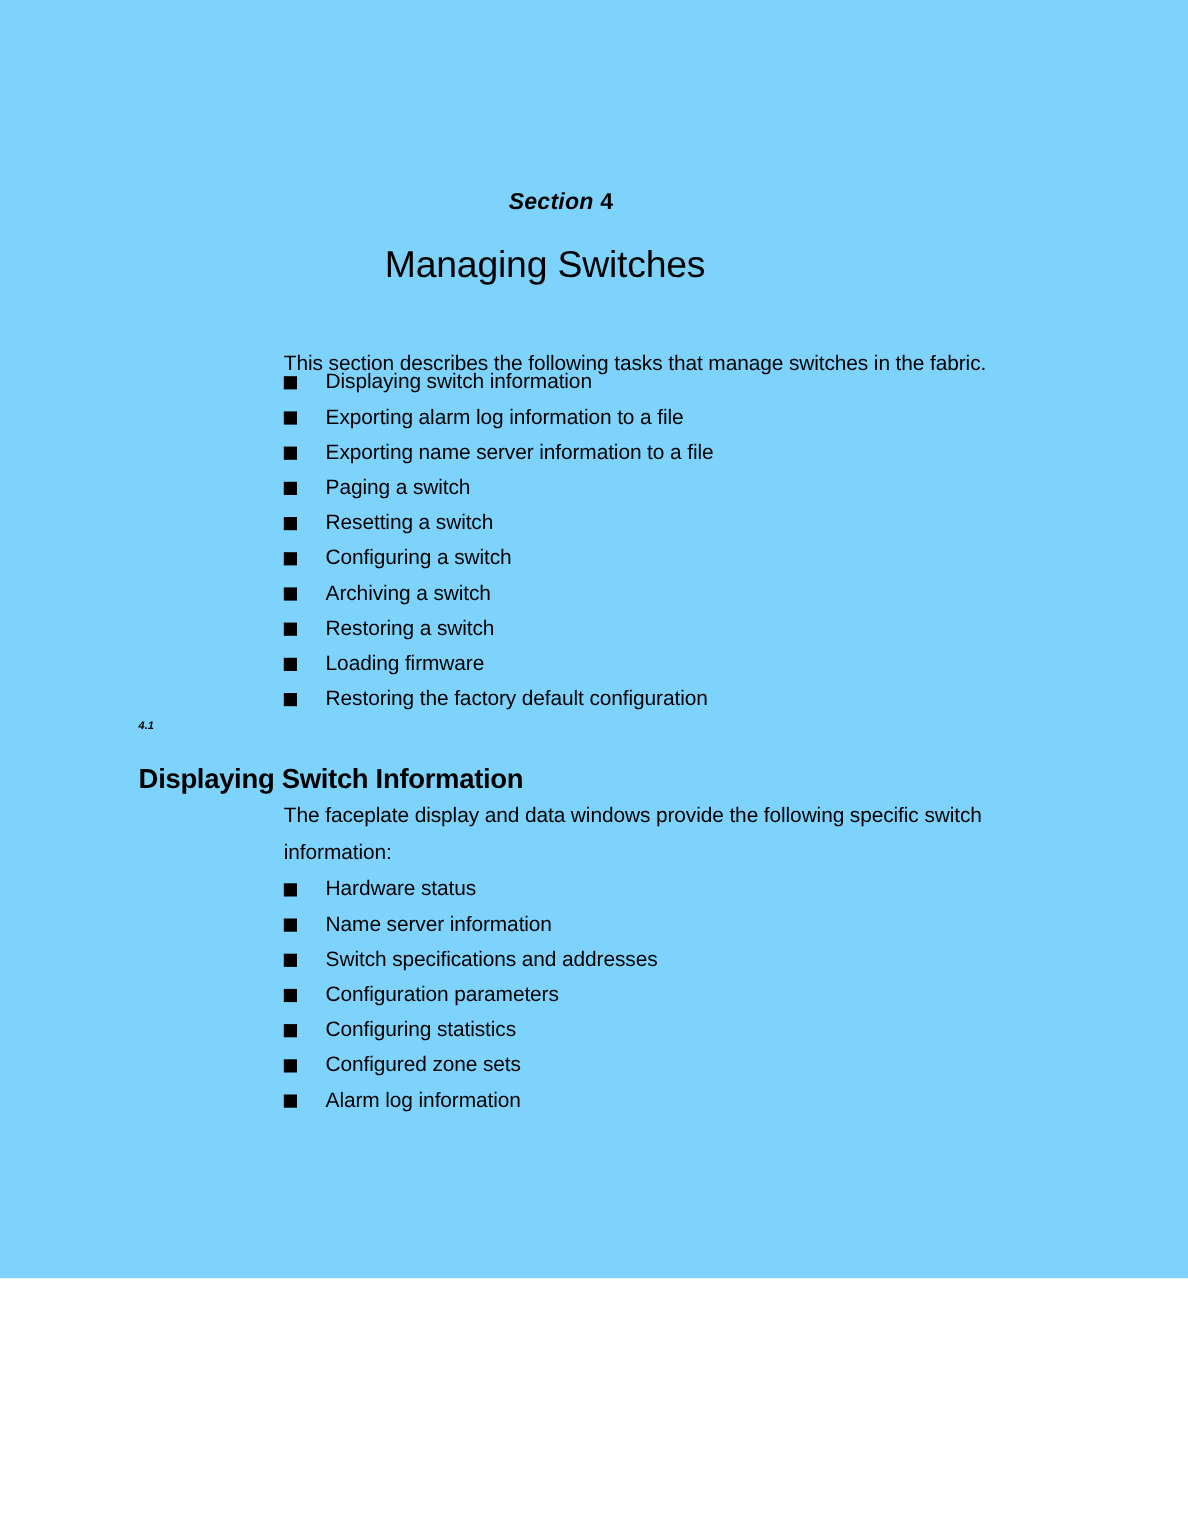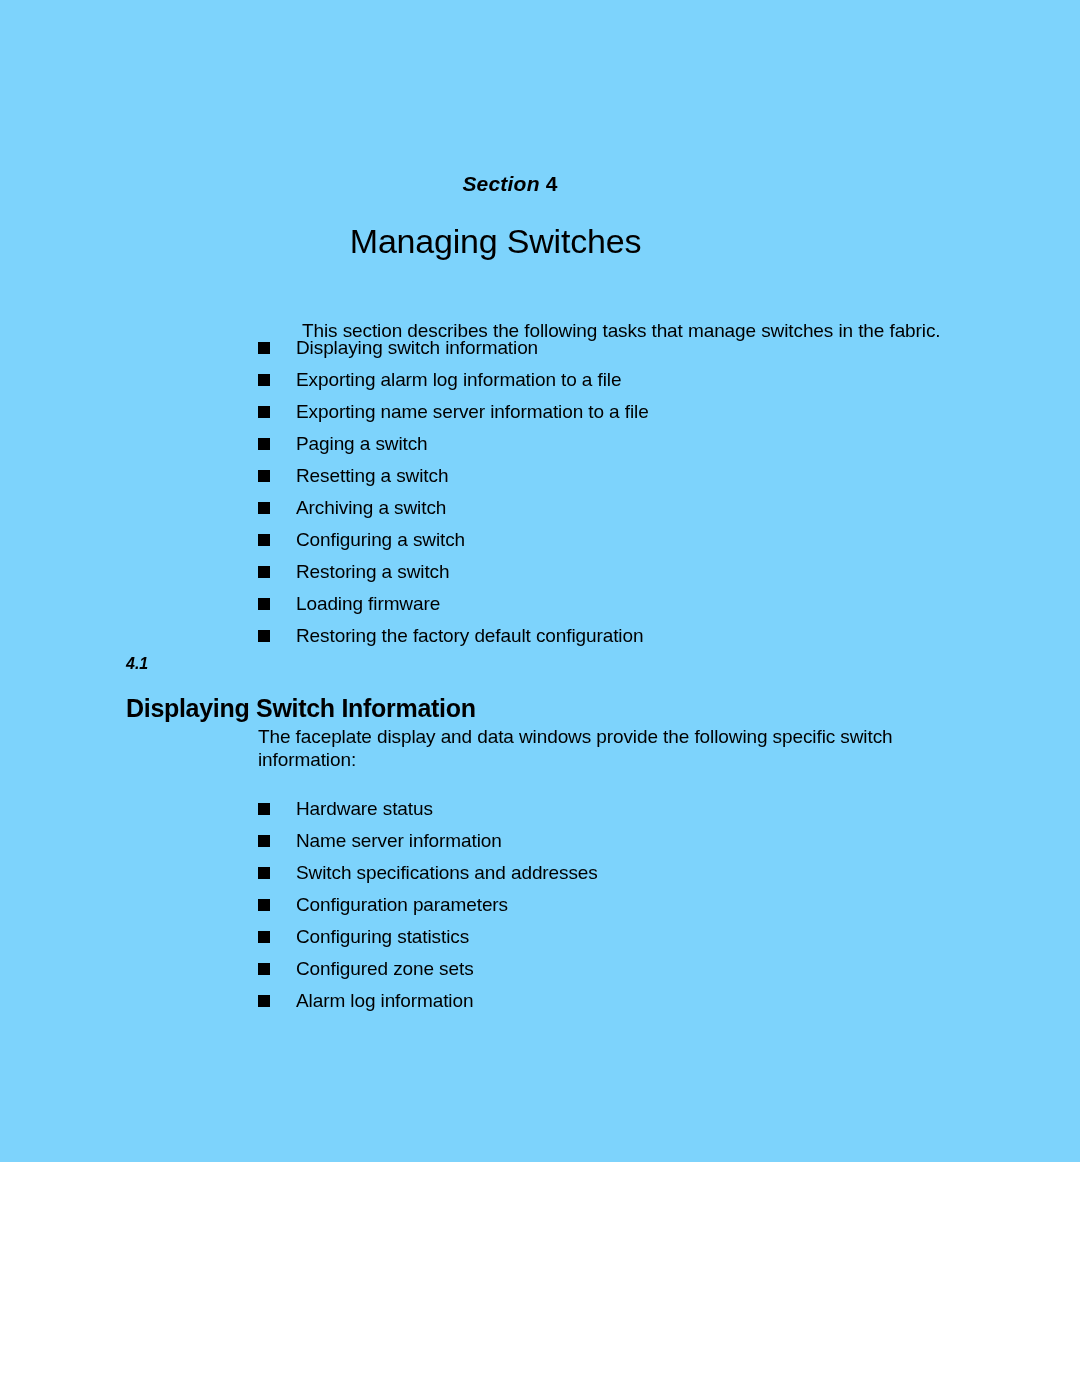--- a/index.html
+++ b/index.html
@@ -67,7 +67,6 @@
     font-size: 19px;
     line-height: 25px;
     letter-spacing: -0.1px;
-    margin-left: 44px;
   }
 
   .sub-para {

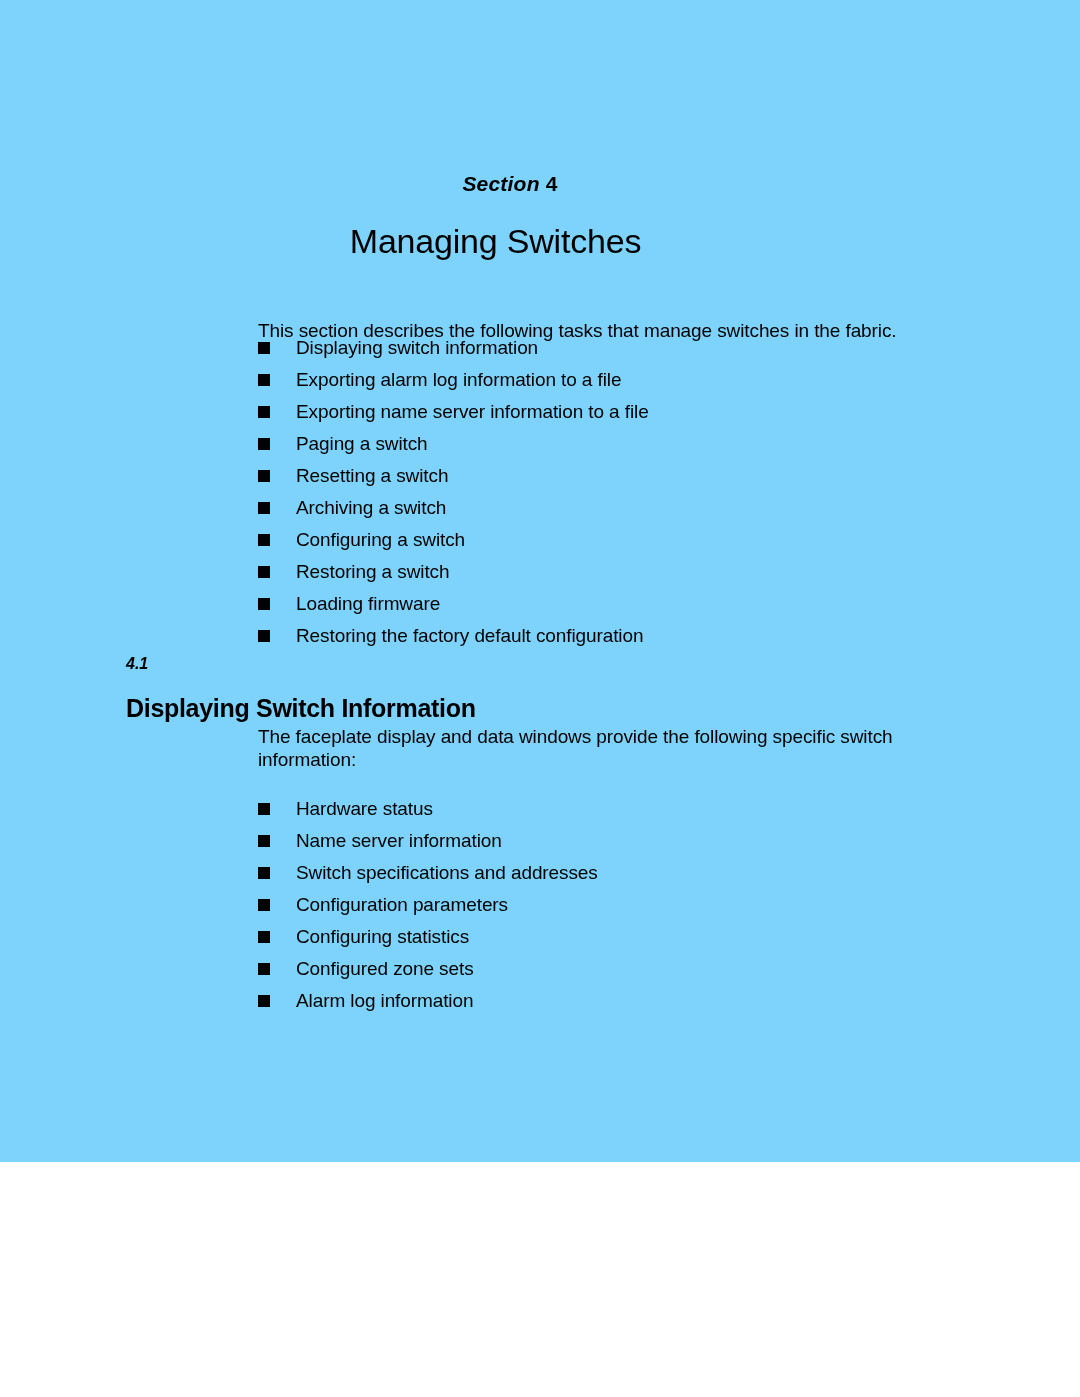--- a/index.html
+++ b/index.html
@@ -191,11 +191,11 @@
     </li>
     <li class="bullet-item">
       <span class="bullet-marker"></span>
+      <span>Configuring a switch</span>
+    </li>
+    <li class="bullet-item">
+      <span class="bullet-marker"></span>
       <span>Archiving a switch</span>
-    </li>
-    <li class="bullet-item">
-      <span class="bullet-marker"></span>
-      <span>Configuring a switch</span>
     </li>
     <li class="bullet-item">
       <span class="bullet-marker"></span>

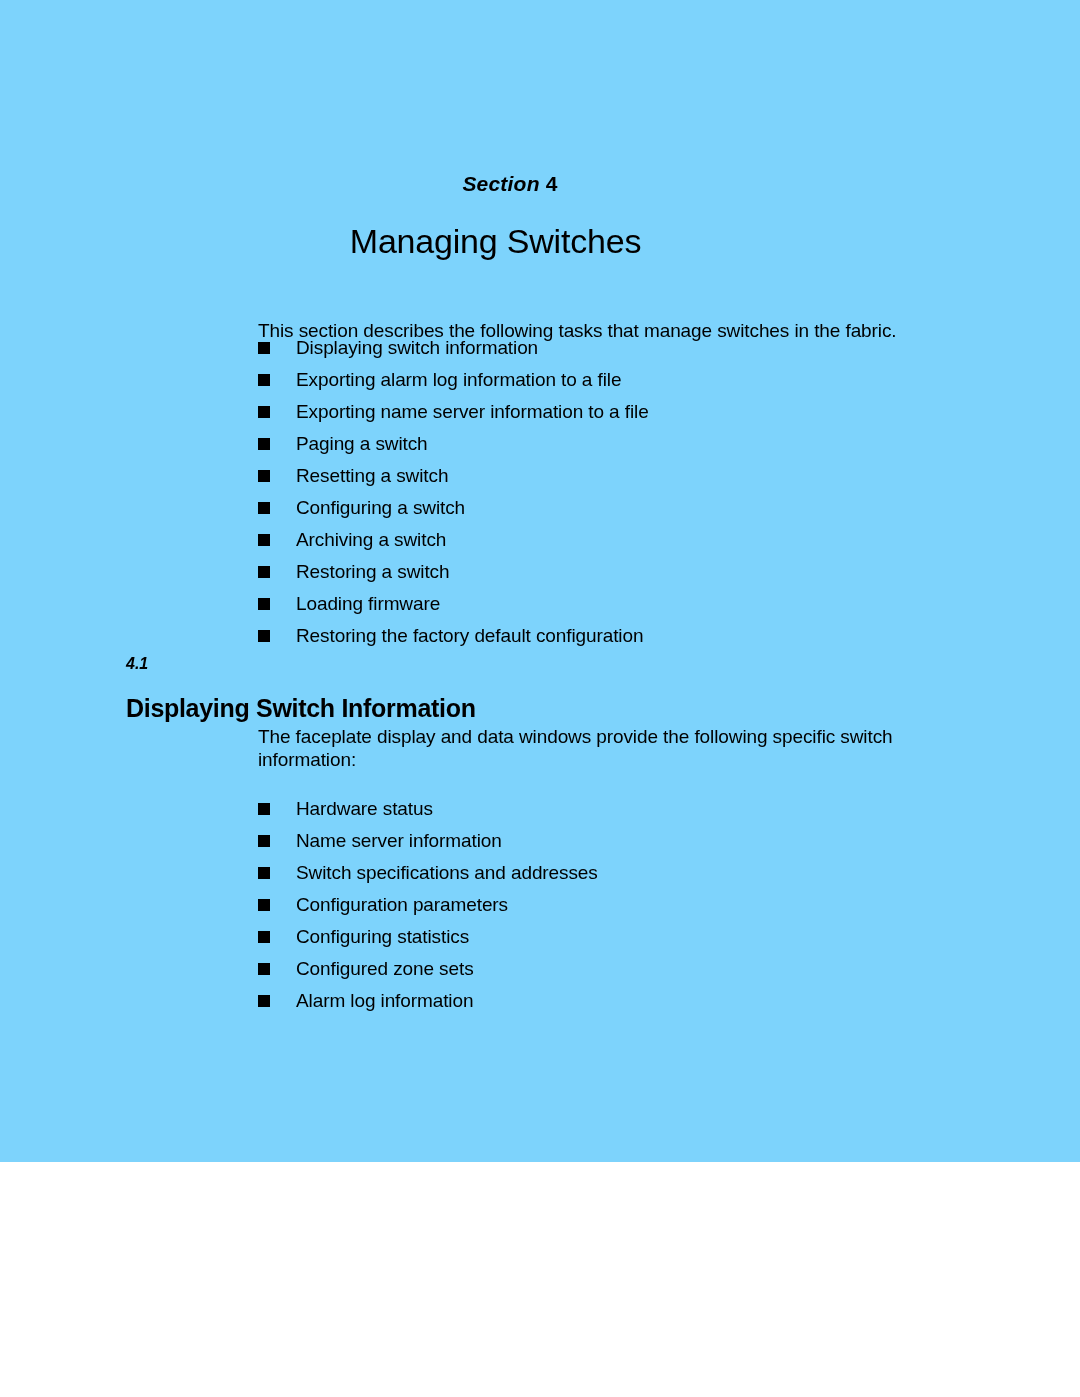--- a/index.html
+++ b/index.html
@@ -113,7 +113,7 @@
     position: absolute;
     left: 126px;
     top: 655px;
-    font-size: 16px;
+    font-size: 10px;
     font-weight: bold;
     font-style: italic;
   }

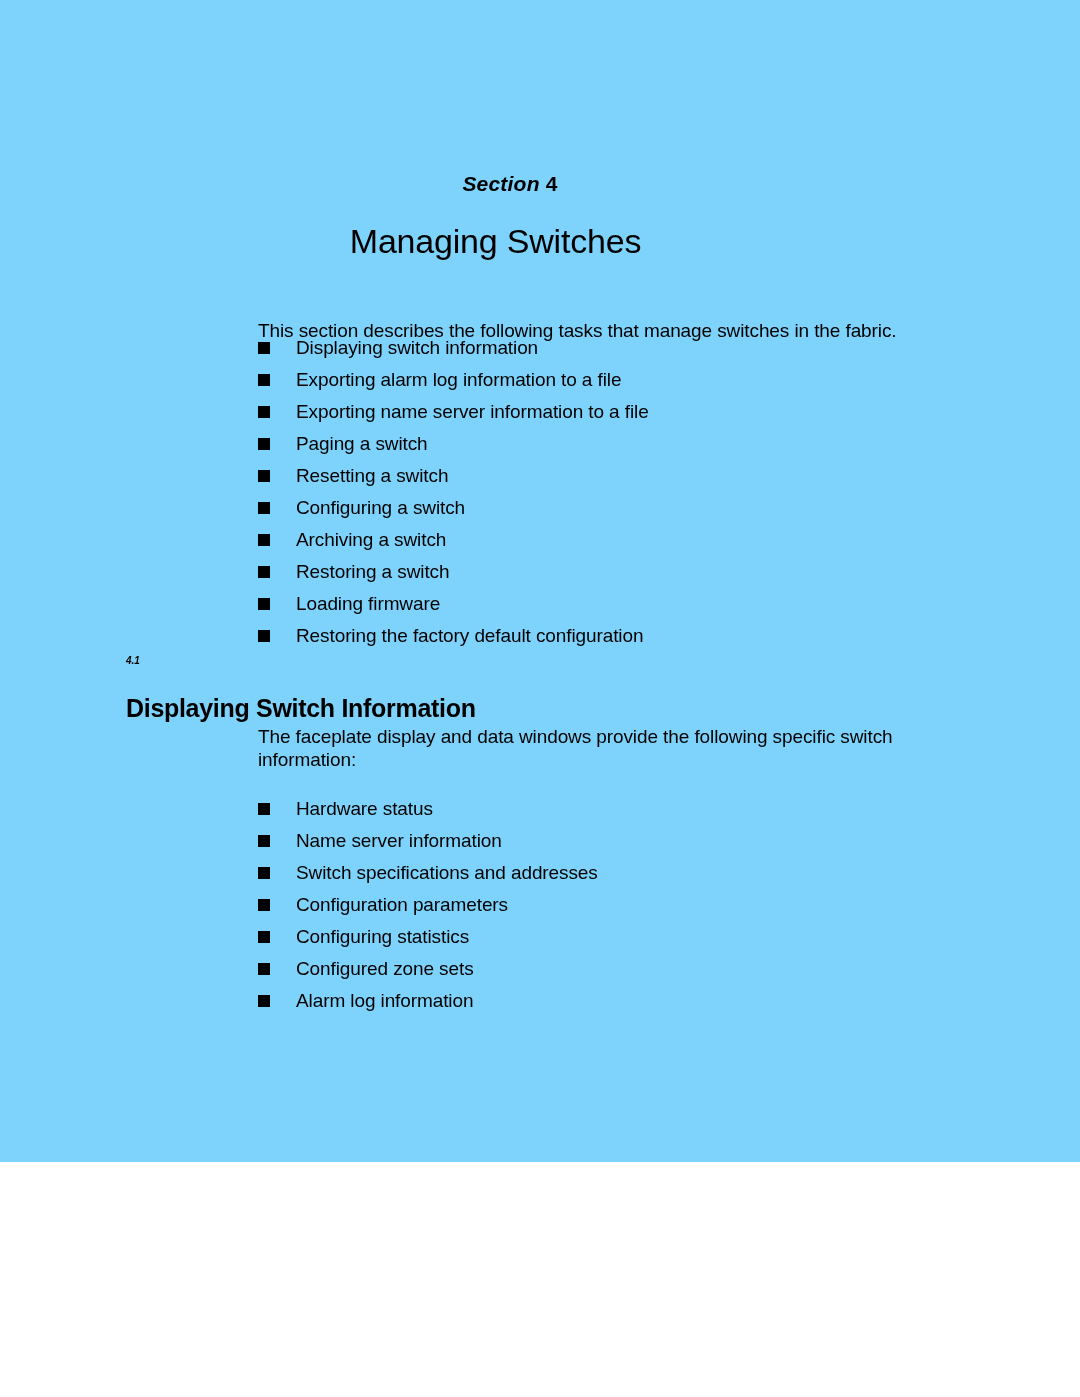--- a/index.html
+++ b/index.html
@@ -75,7 +75,7 @@
     top: 706px;
     width: 656px;
     font-size: 19px;
-    line-height: 23px;
+    line-height: 34px;
     letter-spacing: -0.1px;
   }
 

